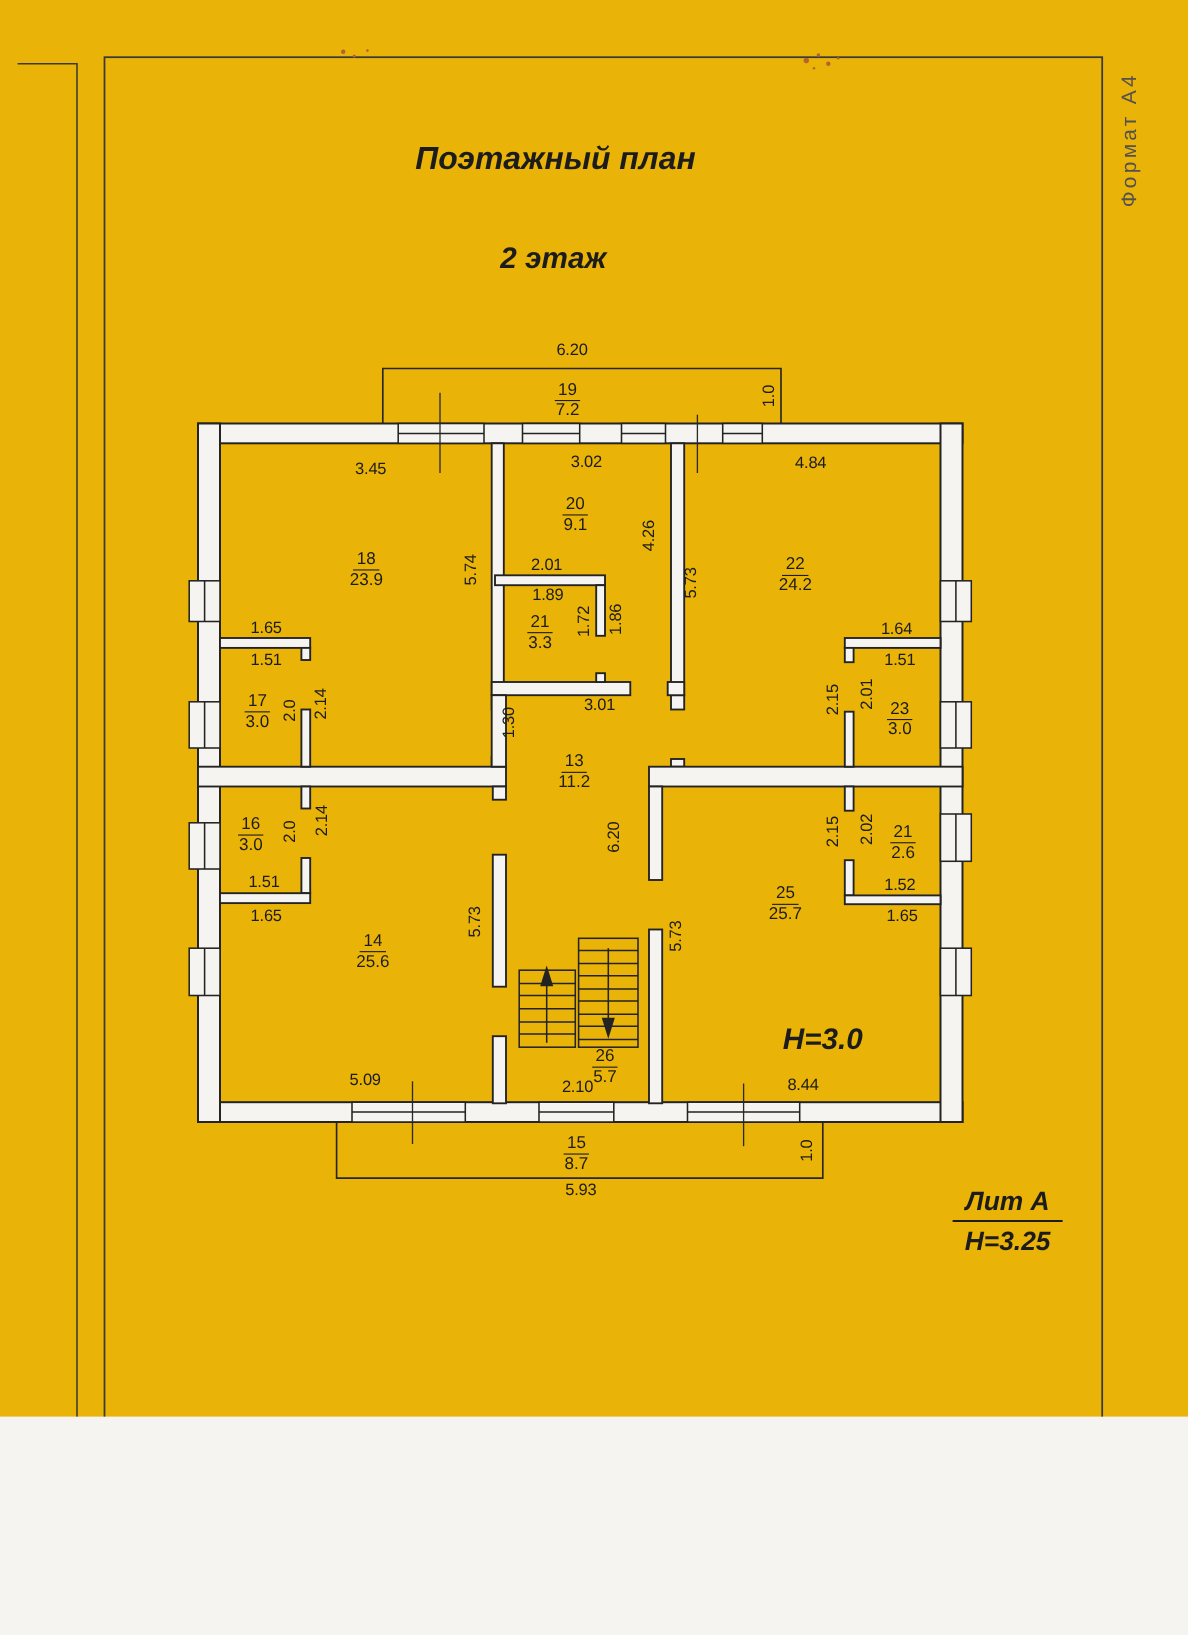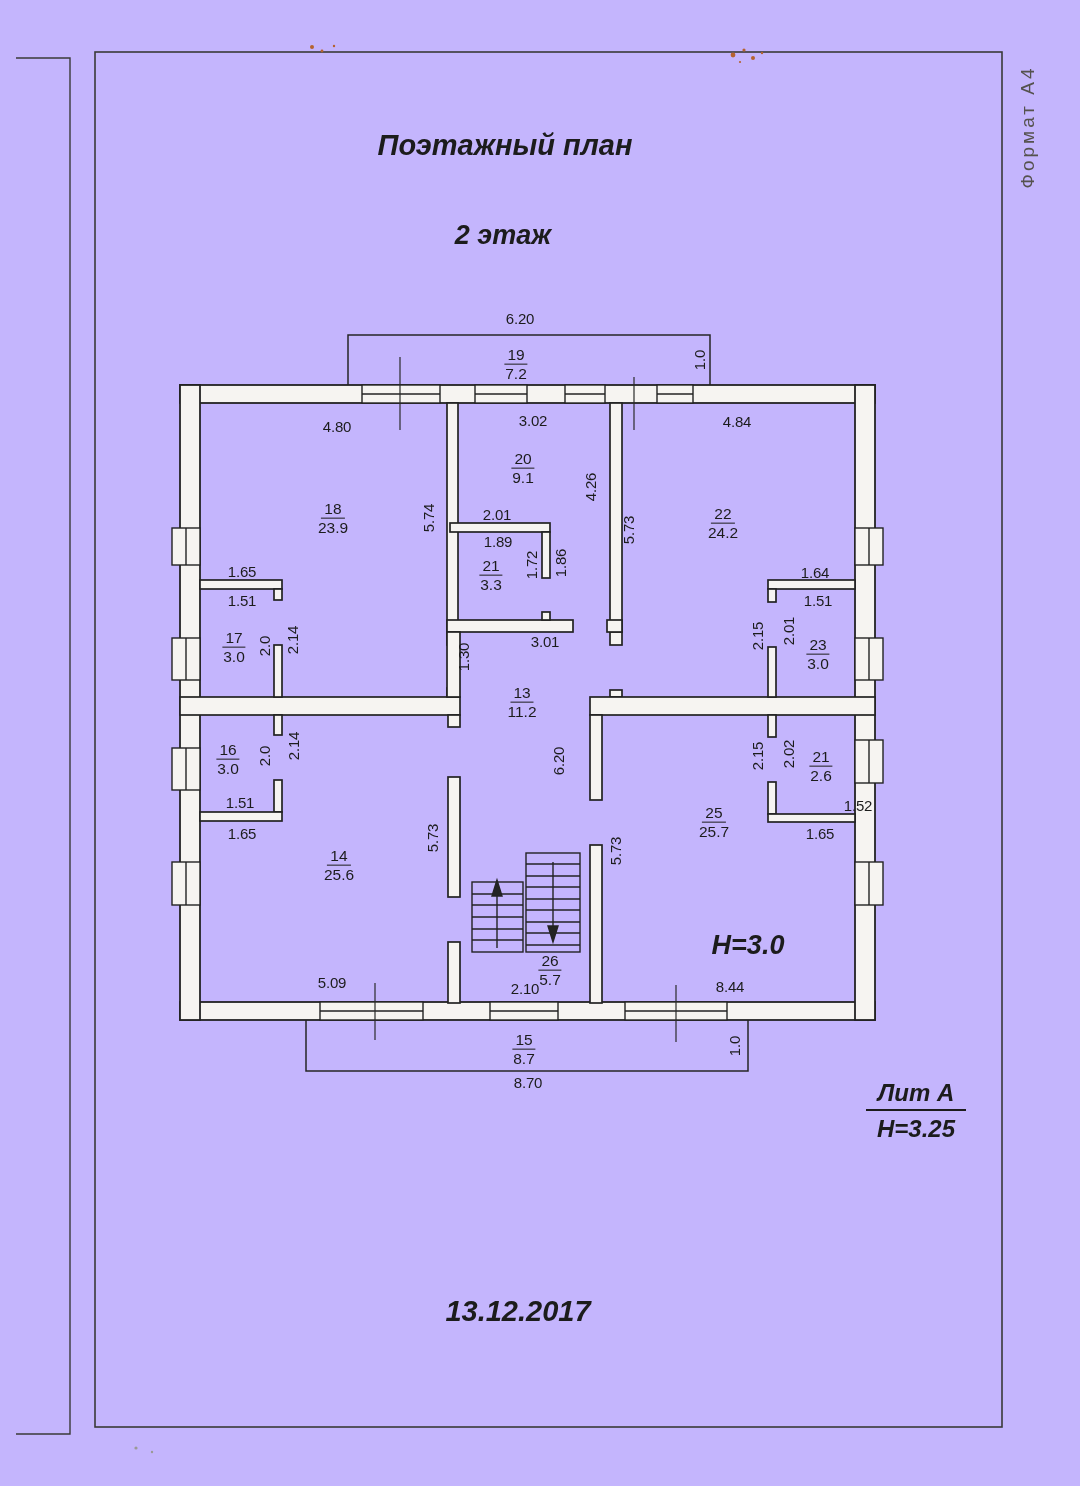--- a/index.html
+++ b/index.html
@@ -3,7 +3,7 @@
 <meta charset="utf-8">
 <style>
   html,body{margin:0;padding:0;background:#f6f4f1;}
-  .sheet{position:relative;width:1080px;height:1486px;background:#c4b5fd;
+  .sheet{position:relative;width:1080px;height:1288px;background:#eab308;
          font-family:"Liberation Sans",sans-serif;color:#1c1c1c;overflow:hidden;}
   .plan-svg{position:absolute;left:0;top:0;}
   .dim{position:absolute;transform:translate(-50%,-50%);font-size:15px;

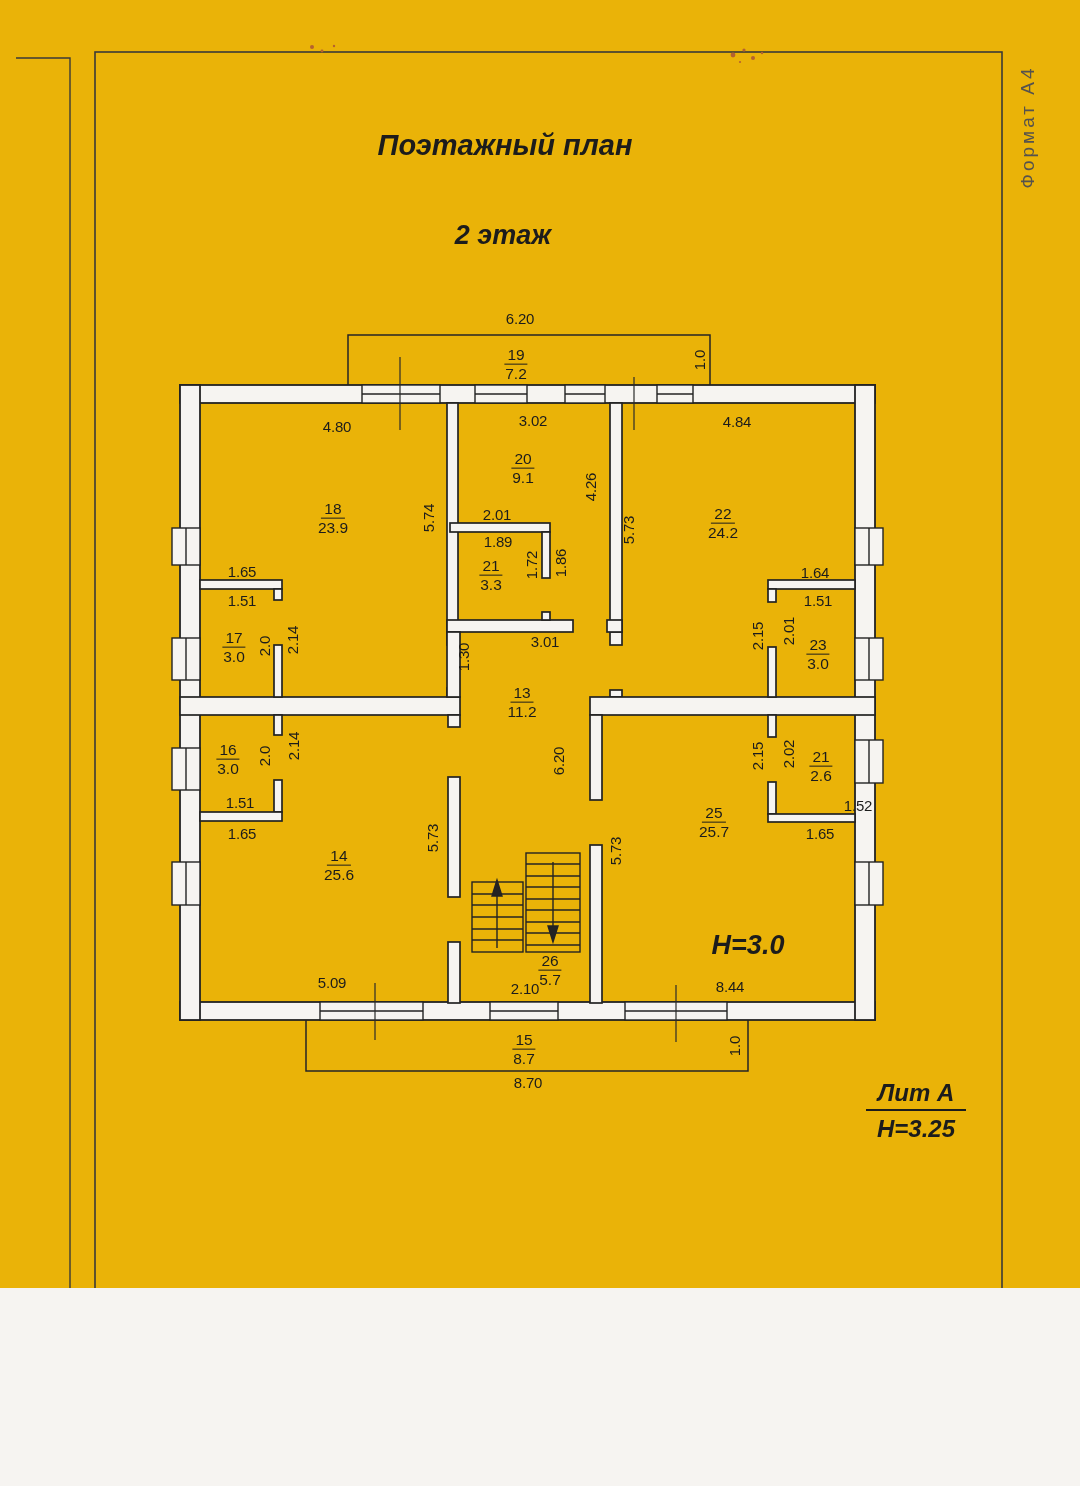--- a/index.html
+++ b/index.html
@@ -226,7 +226,7 @@
     <span class="rarea">8.7</span></div>
 
   <span class="dim" style="left:520px;top:318px;">6.20</span>
-  <span class="dim" style="left:337px;top:426px;">4.80</span>
+  <span class="dim" style="left:337px;top:426px;">3.45</span>
   <span class="dim" style="left:533px;top:420px;">3.02</span>
   <span class="dim" style="left:737px;top:421px;">4.84</span>
   <span class="dim" style="left:242px;top:571px;">1.65</span>

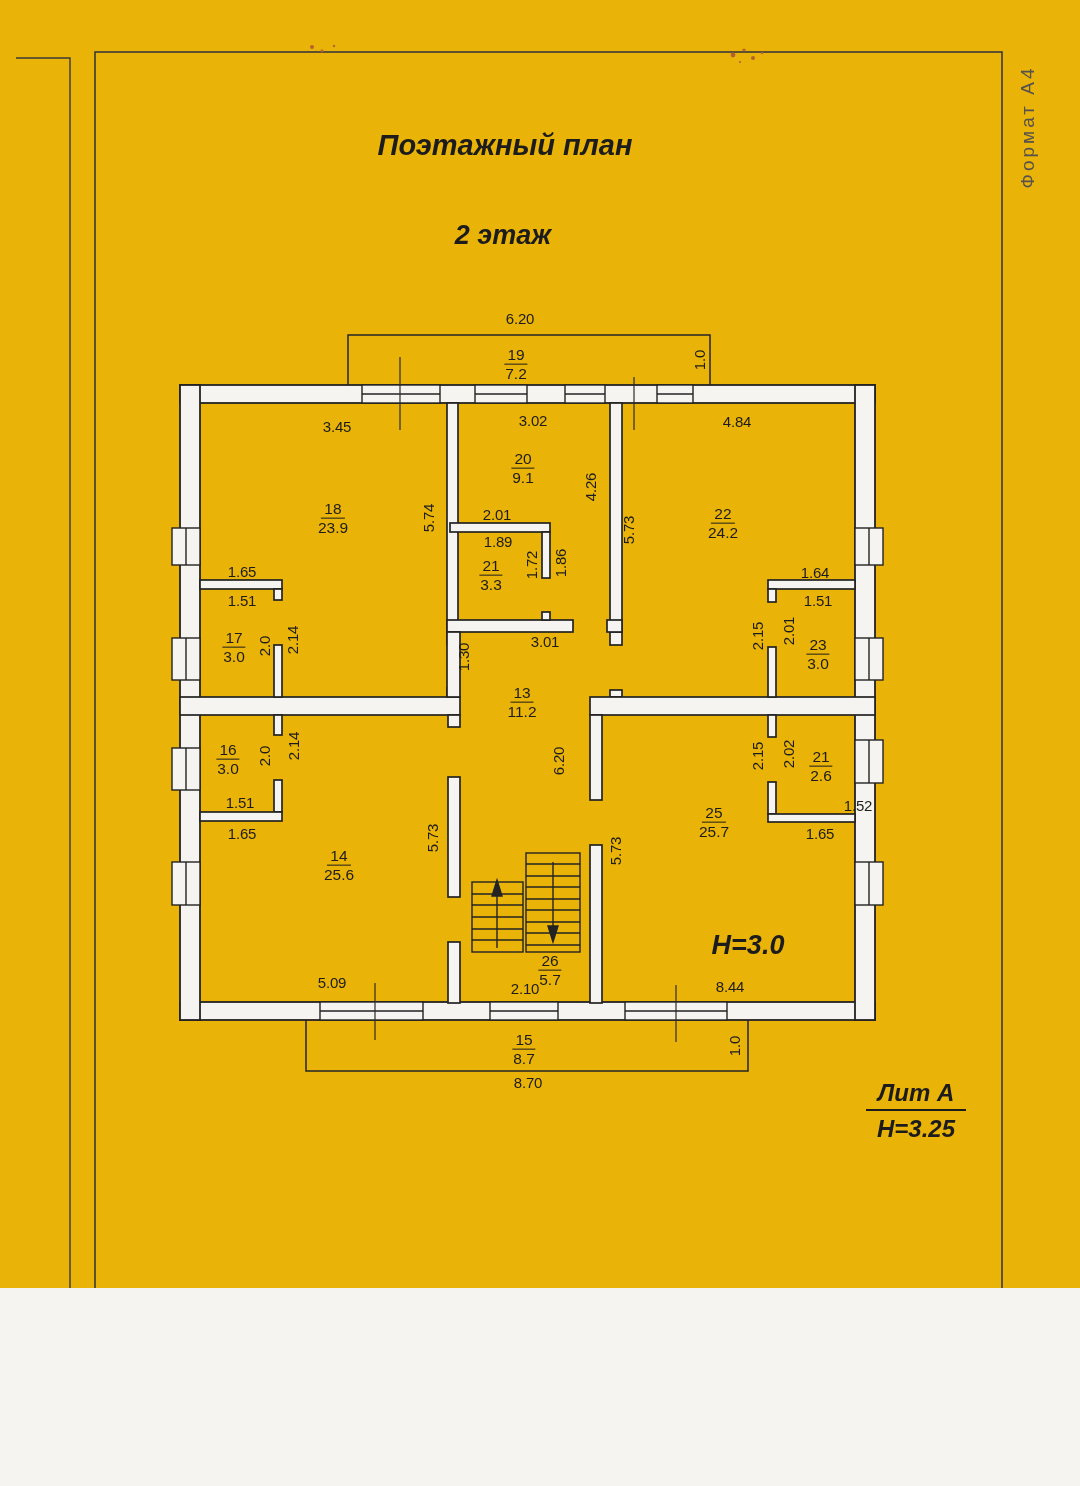--- a/index.html
+++ b/index.html
@@ -238,7 +238,7 @@
   <span class="dim" style="left:532px;top:641px;margin-left:13px;">3.01</span>
   <span class="dim" style="left:240px;top:802px;">1.51</span>
   <span class="dim" style="left:242px;top:833px;">1.65</span>
-  <span class="dim" style="left:818px;top:805px;margin-left:40px;">1.52</span>
+  <span class="dim" style="left:818px;top:805px;">1.52</span>
   <span class="dim" style="left:820px;top:833px;">1.65</span>
   <span class="dim" style="left:332px;top:982px;">5.09</span>
   <span class="dim" style="left:525px;top:988px;">2.10</span>

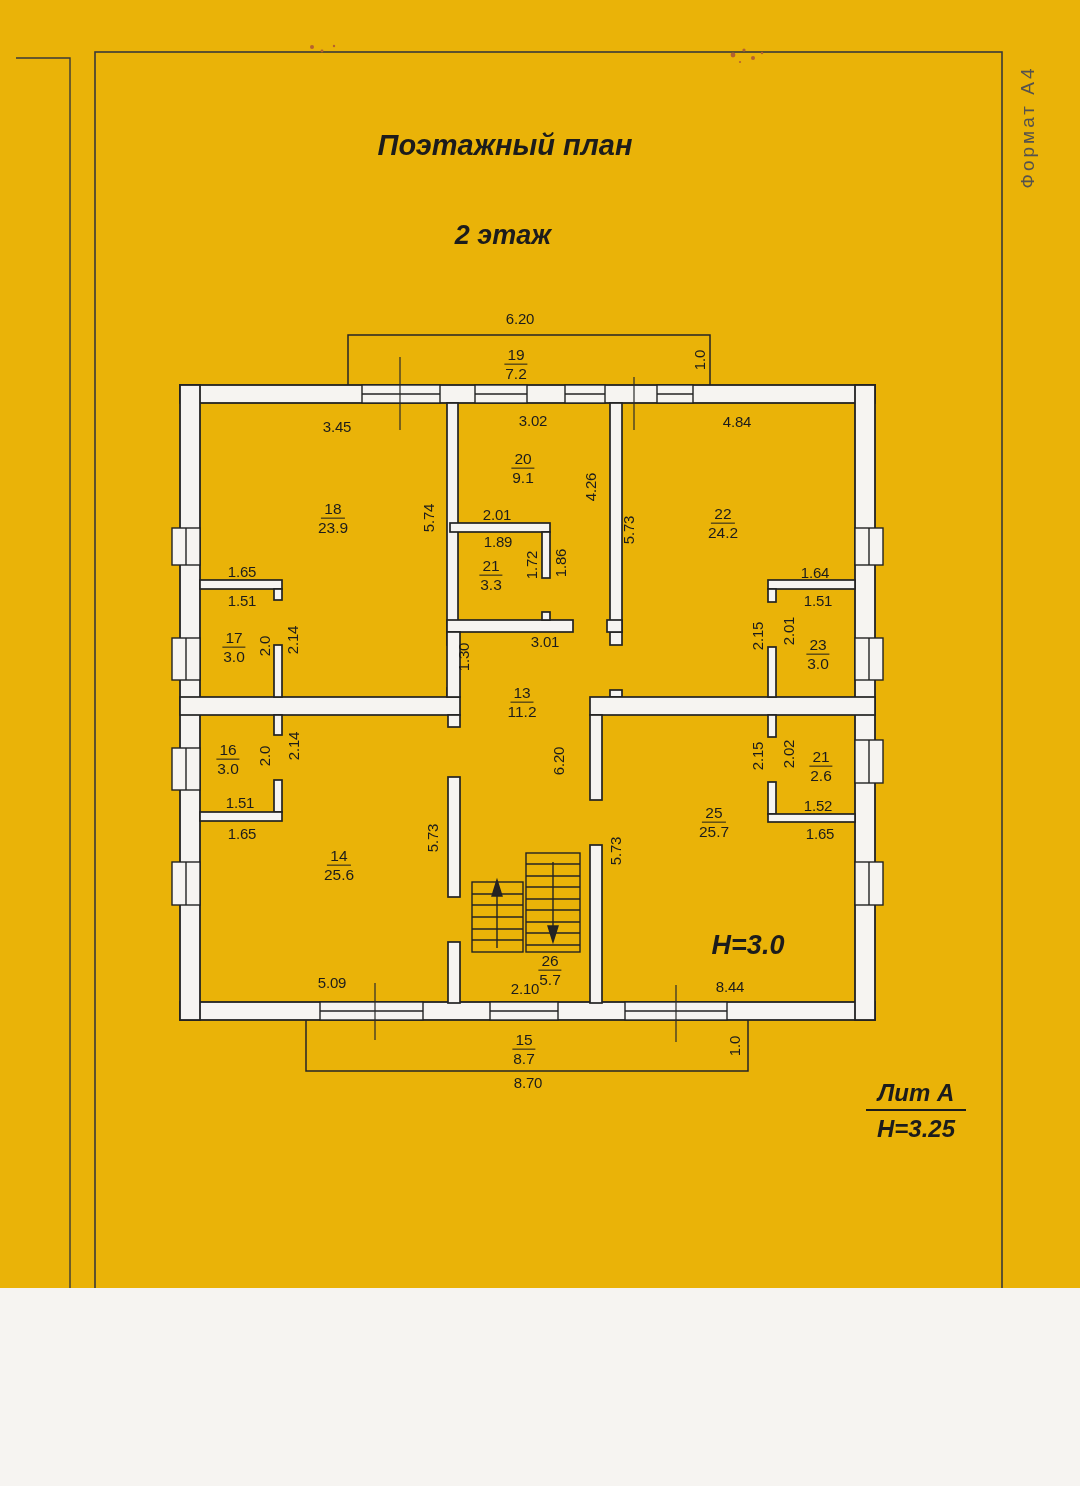--- a/index.html
+++ b/index.html
@@ -243,7 +243,7 @@
   <span class="dim" style="left:332px;top:982px;">5.09</span>
   <span class="dim" style="left:525px;top:988px;">2.10</span>
   <span class="dim" style="left:730px;top:986px;">8.44</span>
-  <span class="dim" style="left:528px;top:1082px;">8.70</span>
+  <span class="dim" style="left:528px;top:1082px;">5.93</span>
 
   <span class="dim v" style="left:699px;top:360px;">1.0</span>
   <span class="dim v" style="left:428px;top:518px;">5.74</span>

